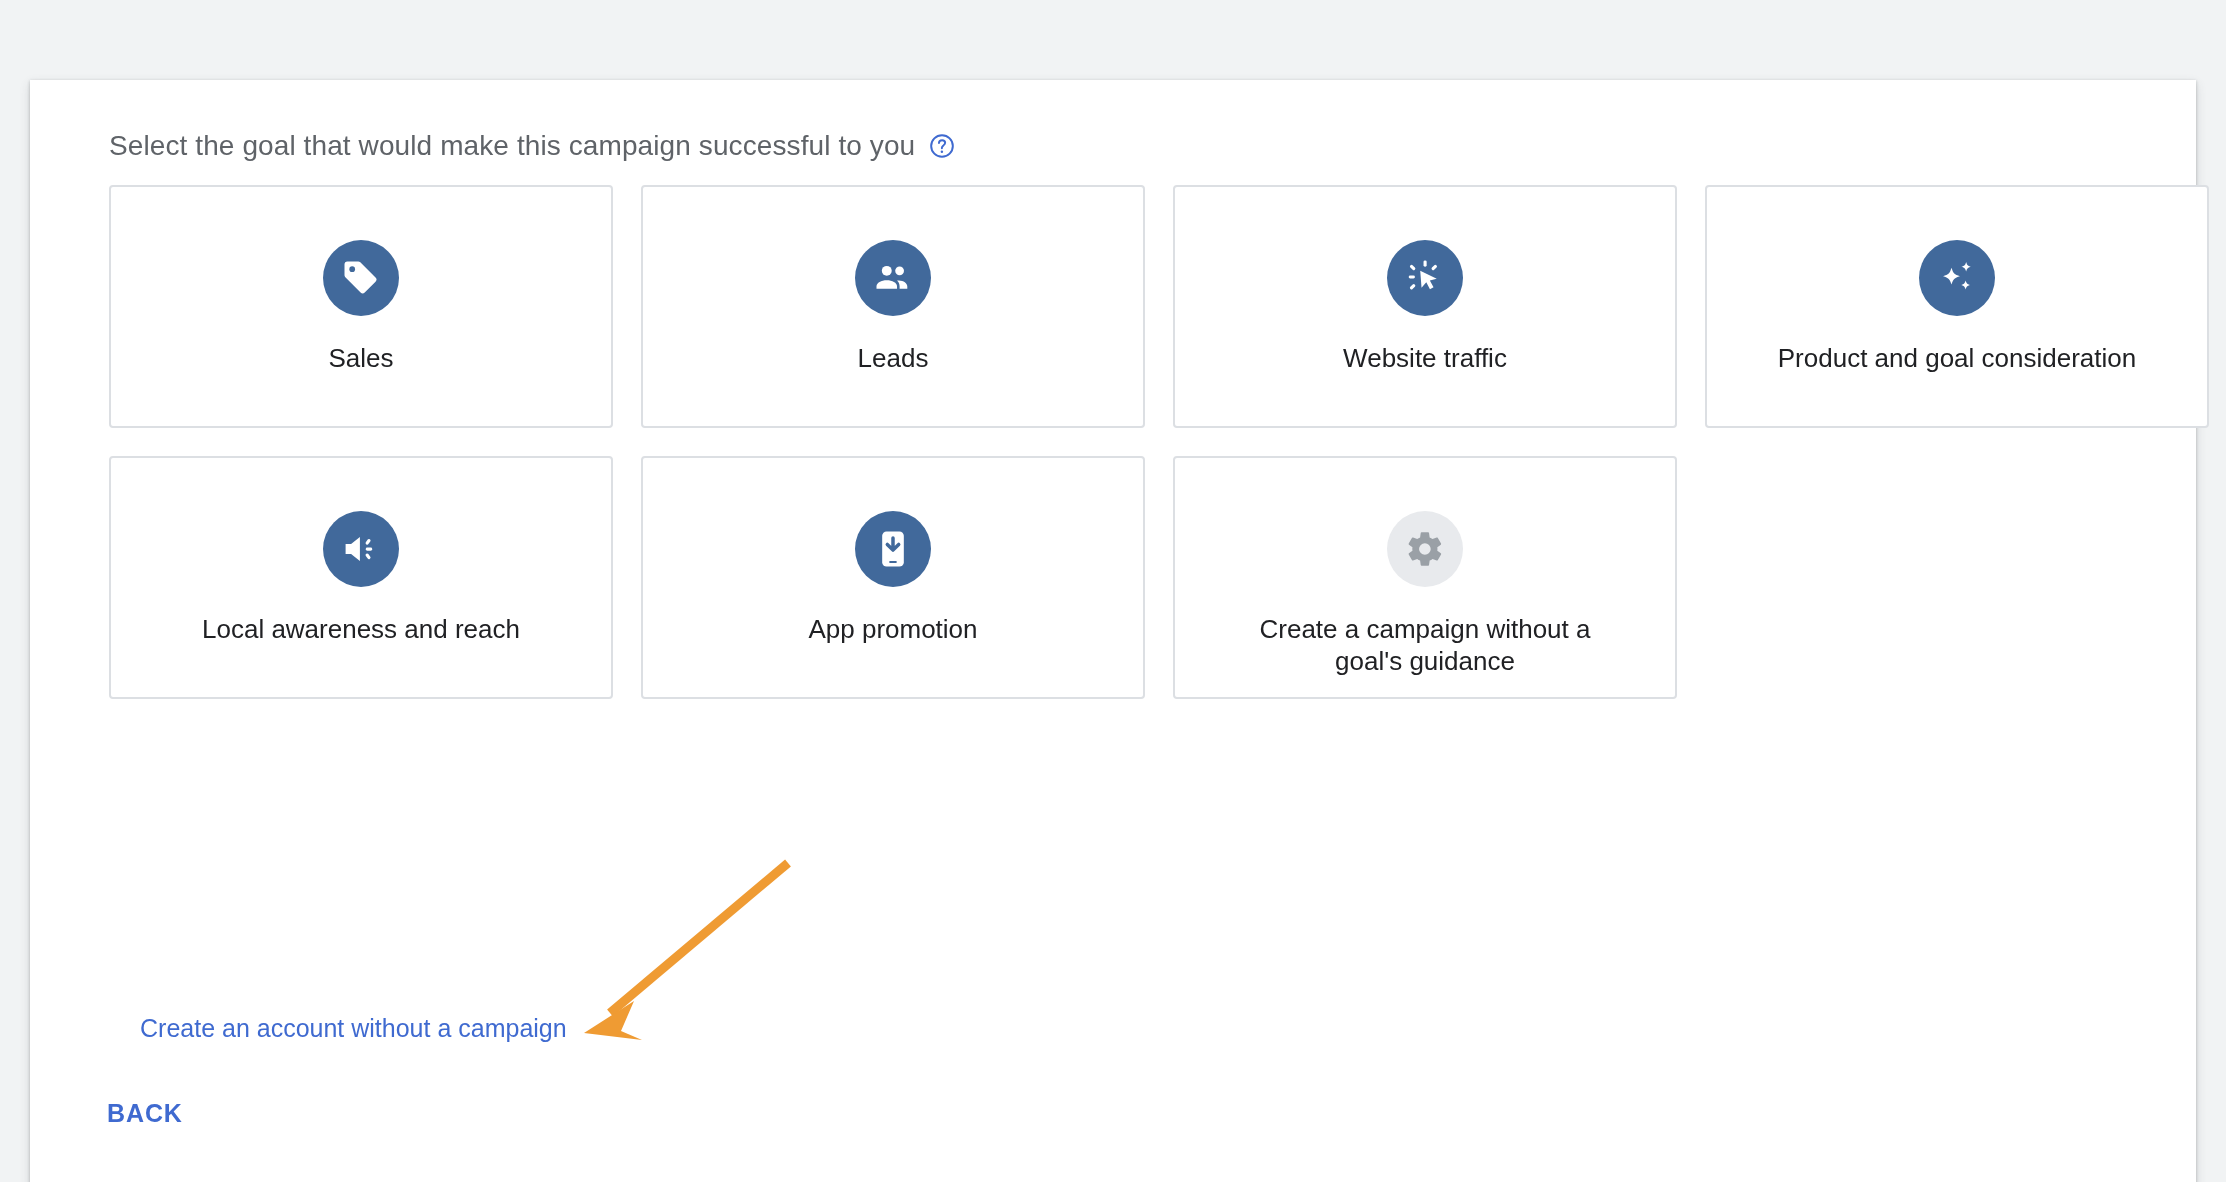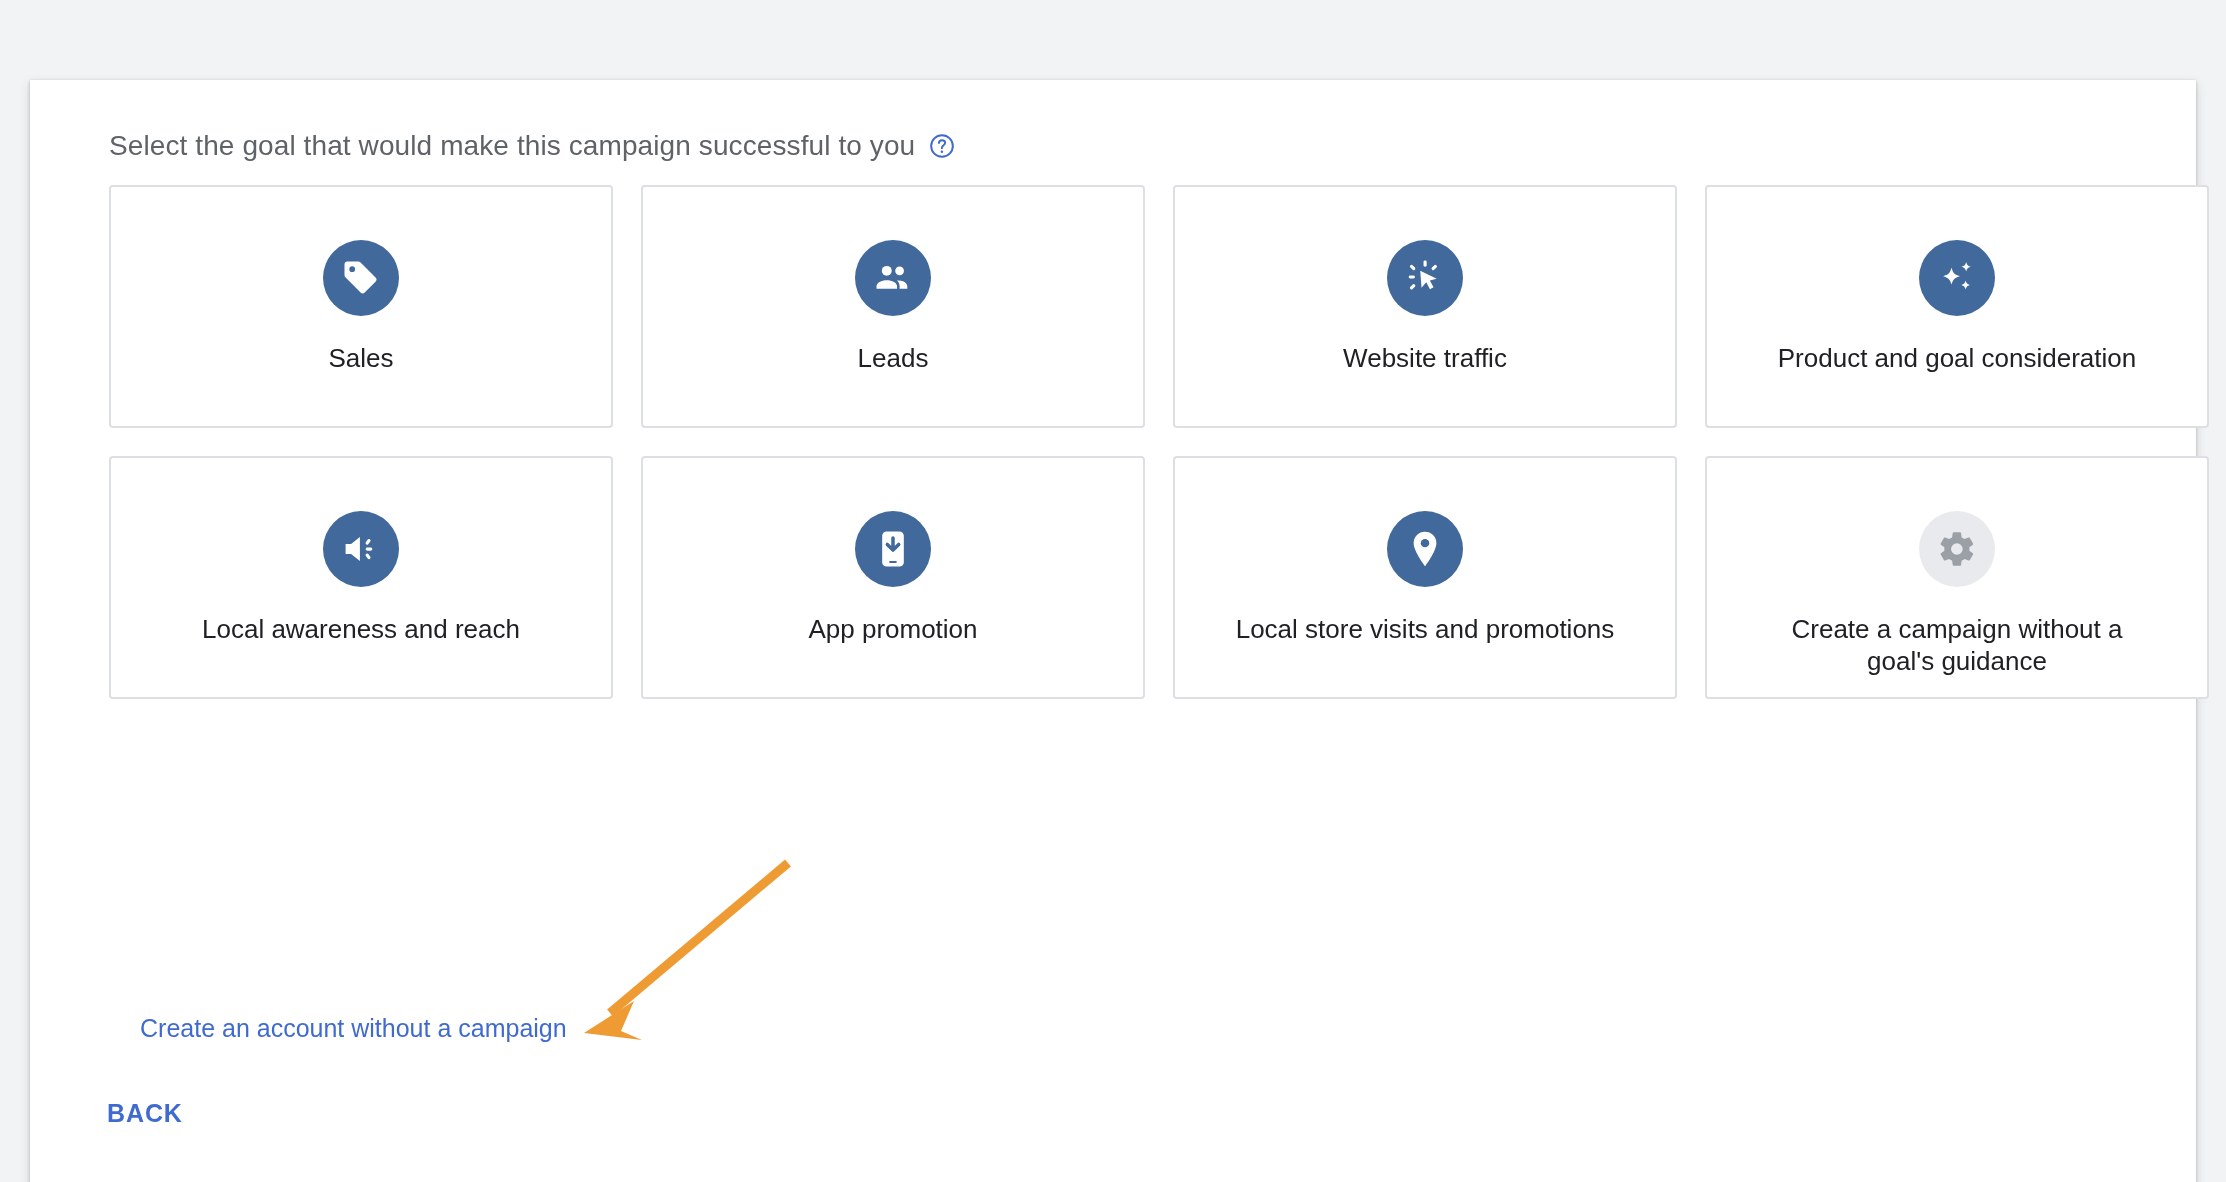--- a/index.html
+++ b/index.html
@@ -241,15 +241,6 @@
       <span class="goal-label">App promotion</span>
     </div>
 
-    <div class="goal-card">
-      <span class="goal-icon-circle">
-        <svg width="44" height="44" viewBox="0 0 24 24">
-          <path d="M12 2.6c-3.5 0-6.2 2.7-6.2 6.1 0 4.6 6.2 12.7 6.2 12.7s6.2-8.1 6.2-12.7c0-3.4-2.7-6.1-6.2-6.1z" fill="#ffffff"></path>
-          <circle cx="12" cy="8.8" r="2.3" fill="#41699b"></circle>
-        </svg>
-      </span>
-      <span class="goal-label">Local store visits and promotions</span>
-    </div>
 
     <div class="goal-card">
       <span class="goal-icon-circle muted">

